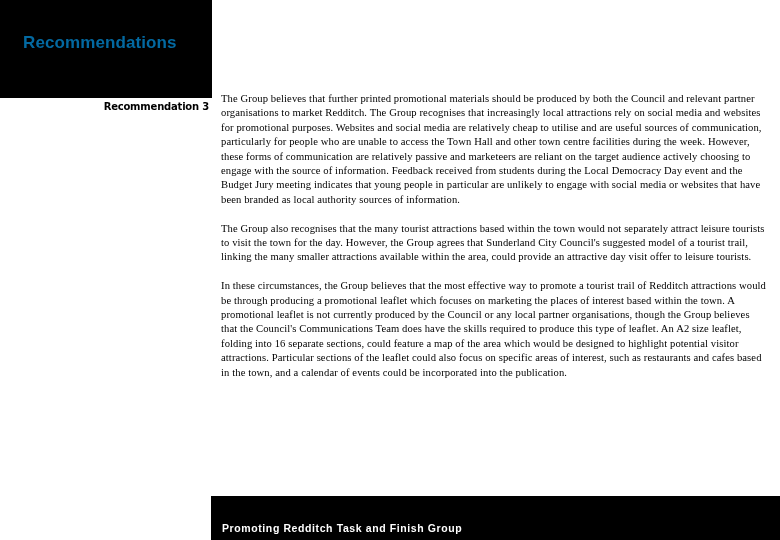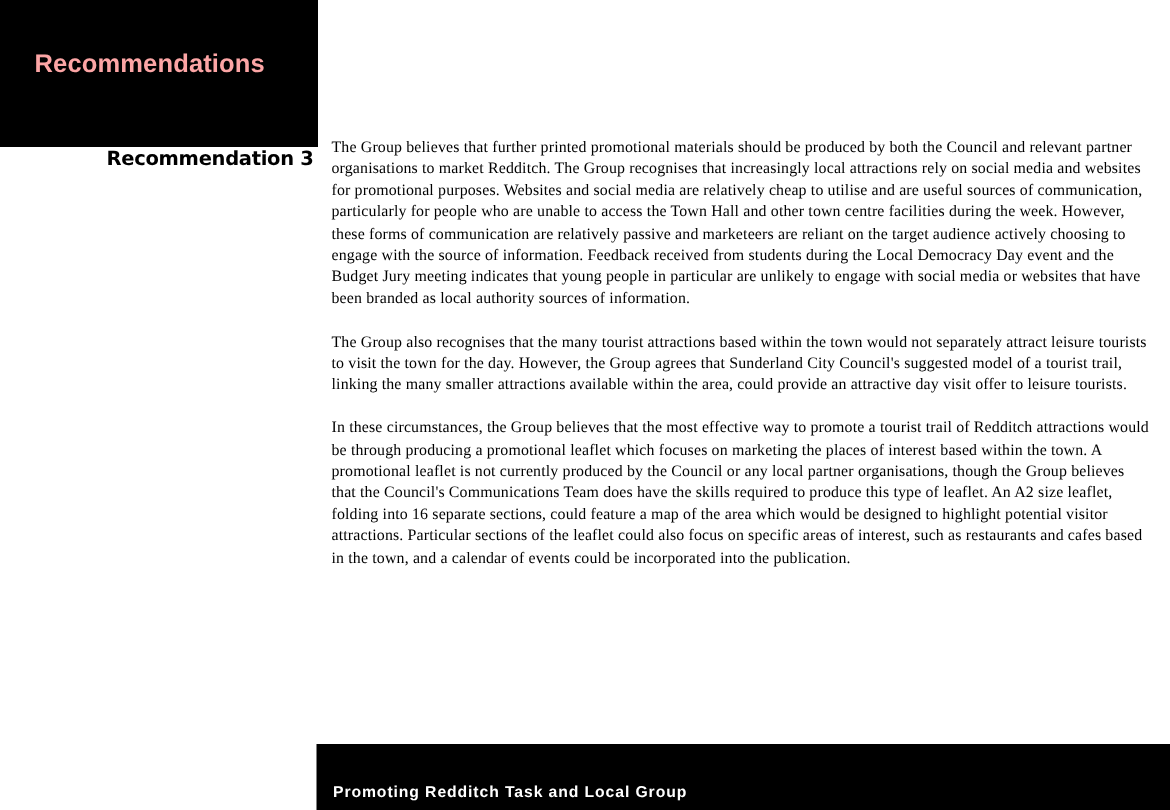--- a/index.html
+++ b/index.html
@@ -14,7 +14,7 @@
     }
     .header-title {
       position: absolute; left: 23px; top: 33px;
-      color: #fca5a5; font-size: 17px; font-weight: bold;
+      color: #0369a1; font-size: 17px; font-weight: bold;
       font-family: "Liberation Sans", sans-serif; letter-spacing: 0.1px;
     }
     .rec-label {

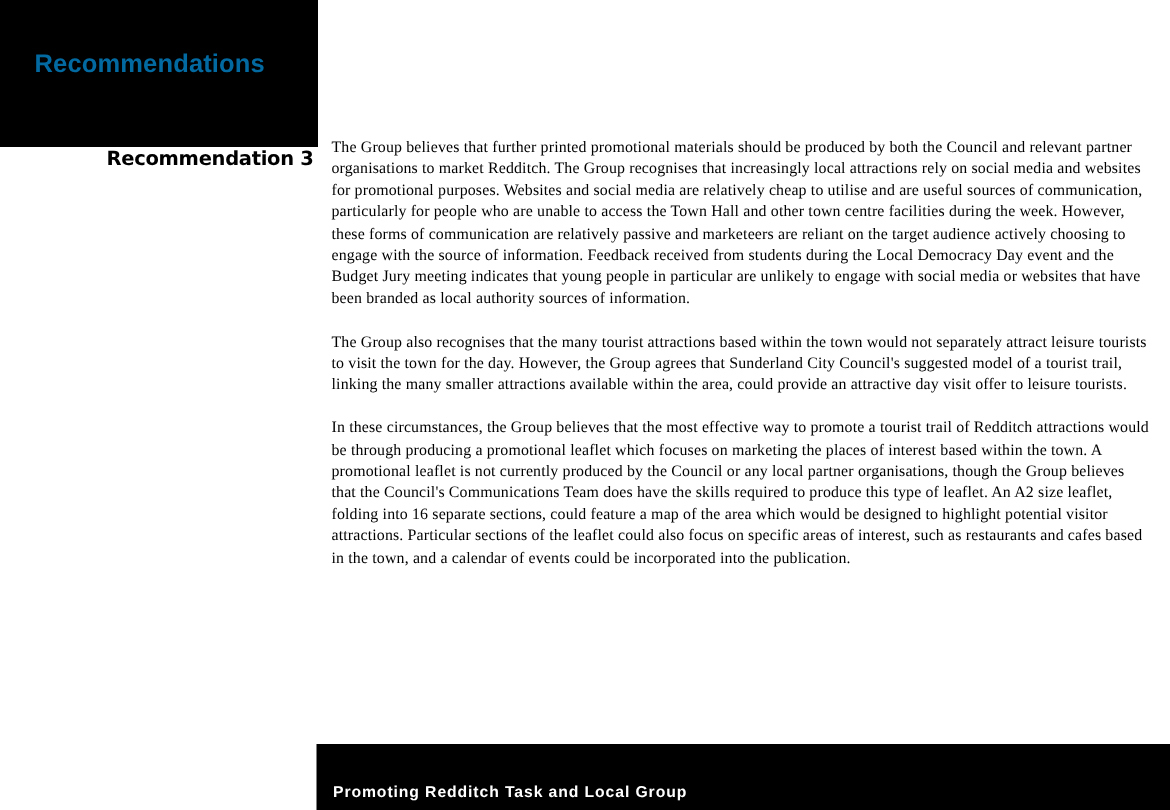--- a/index.html
+++ b/index.html
@@ -20,7 +20,7 @@
     .rec-label {
       position: absolute; right: 571px; top: 99px; text-align: right;
       font-family: "DejaVu Sans", sans-serif; font-weight: bold;
-      font-size: 13px; line-height: 16px; letter-spacing: -0.2px;
+      font-size: 10px; line-height: 16px; letter-spacing: -0.2px;
     }
     .body-text {
       position: absolute; left: 221px; top: 92px; width: 545px;

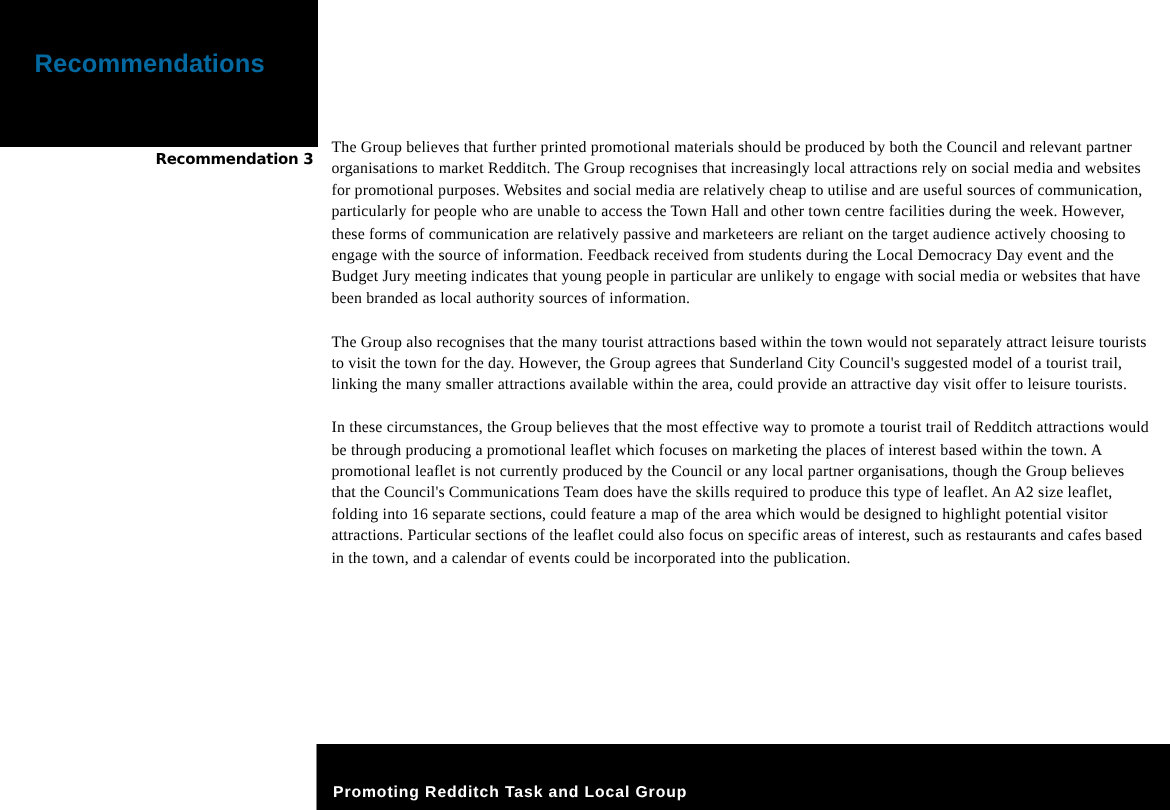--- a/index.html
+++ b/index.html
@@ -64,7 +64,7 @@
 <div class="page-number">42</div>
 
 <div class="footer-box">
-  <div class="footer-text">Promoting Redditch Task and Local Group</div>
+  <div class="footer-text">Promoting Redditch Task and Finish Group</div>
 </div>
 
 </body></html>

